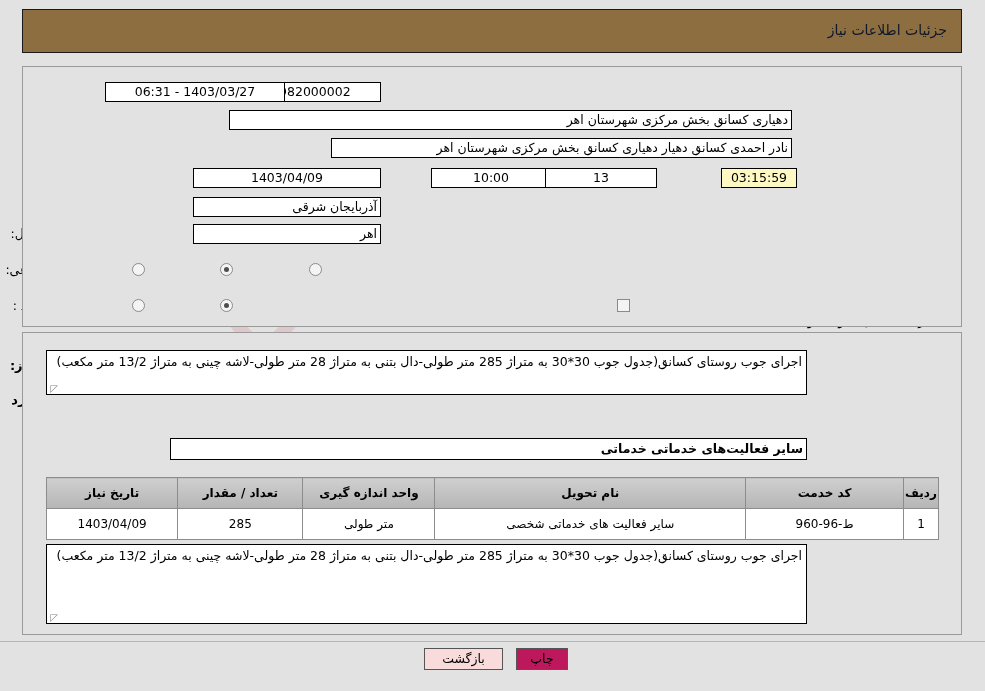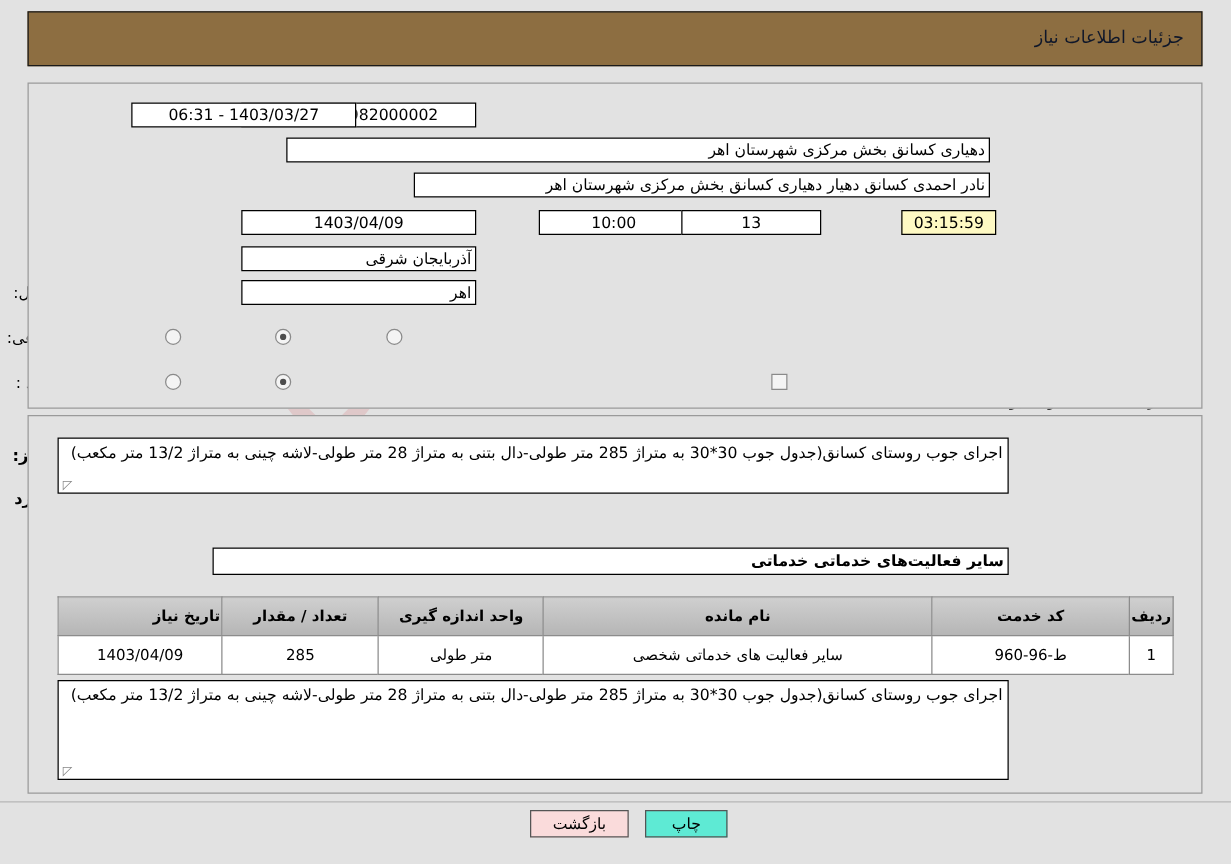--- a/index.html
+++ b/index.html
@@ -242,7 +242,7 @@
       <th style="width:316px;">نام مانده</th>
       <th style="width:132px;">واحد اندازه گیری</th>
       <th style="width:125px;">تعداد / مقدار</th>
-      <th style="width:130px;text-align:right;">تاریخ نیاز</th>
+      <th style="width:130px;">تاریخ نیاز</th>
     </tr>
   </thead>
   <tbody>

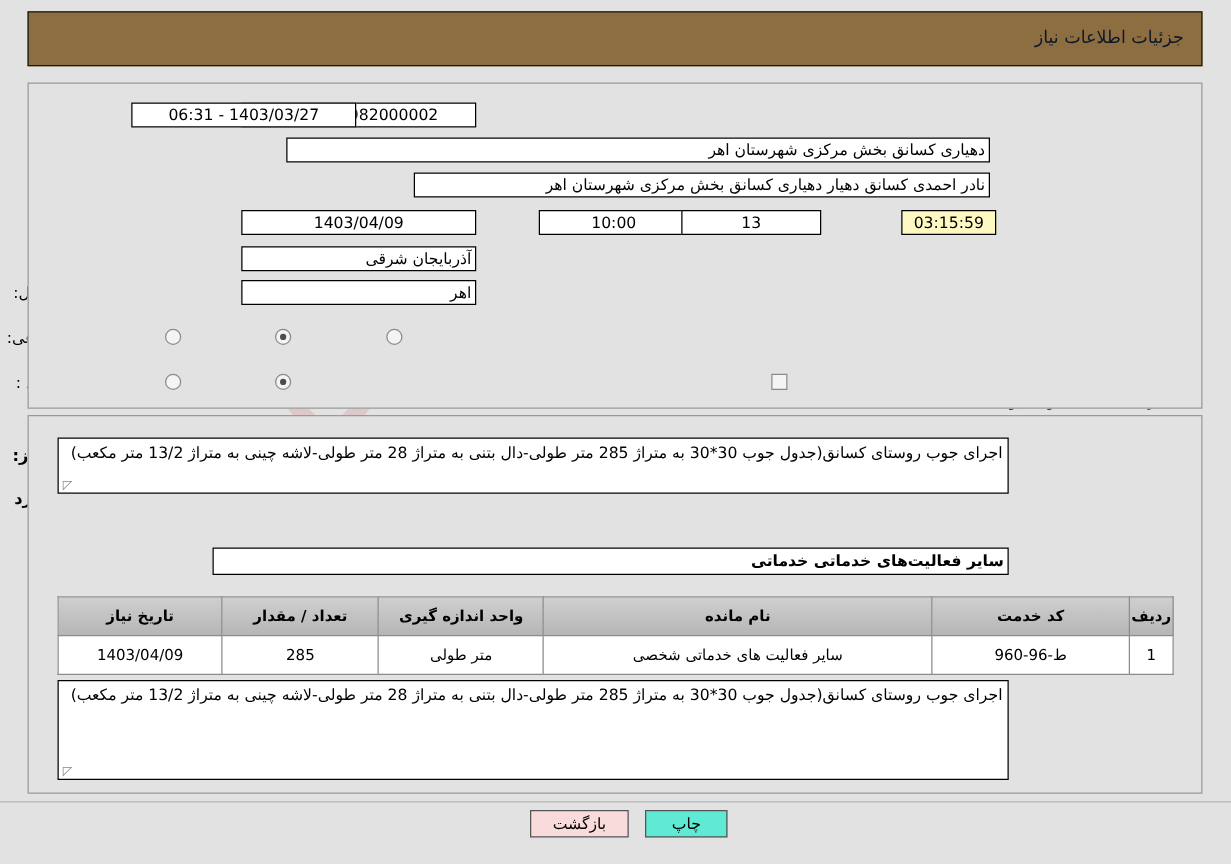--- a/index.html
+++ b/index.html
@@ -239,7 +239,7 @@
     <tr>
       <th style="width:32px;">ردیف</th>
       <th style="width:158px;">کد خدمت</th>
-      <th style="width:316px;">نام مانده</th>
+      <th style="width:316px;">نام تحویل</th>
       <th style="width:132px;">واحد اندازه گیری</th>
       <th style="width:125px;">تعداد / مقدار</th>
       <th style="width:130px;">تاریخ نیاز</th>

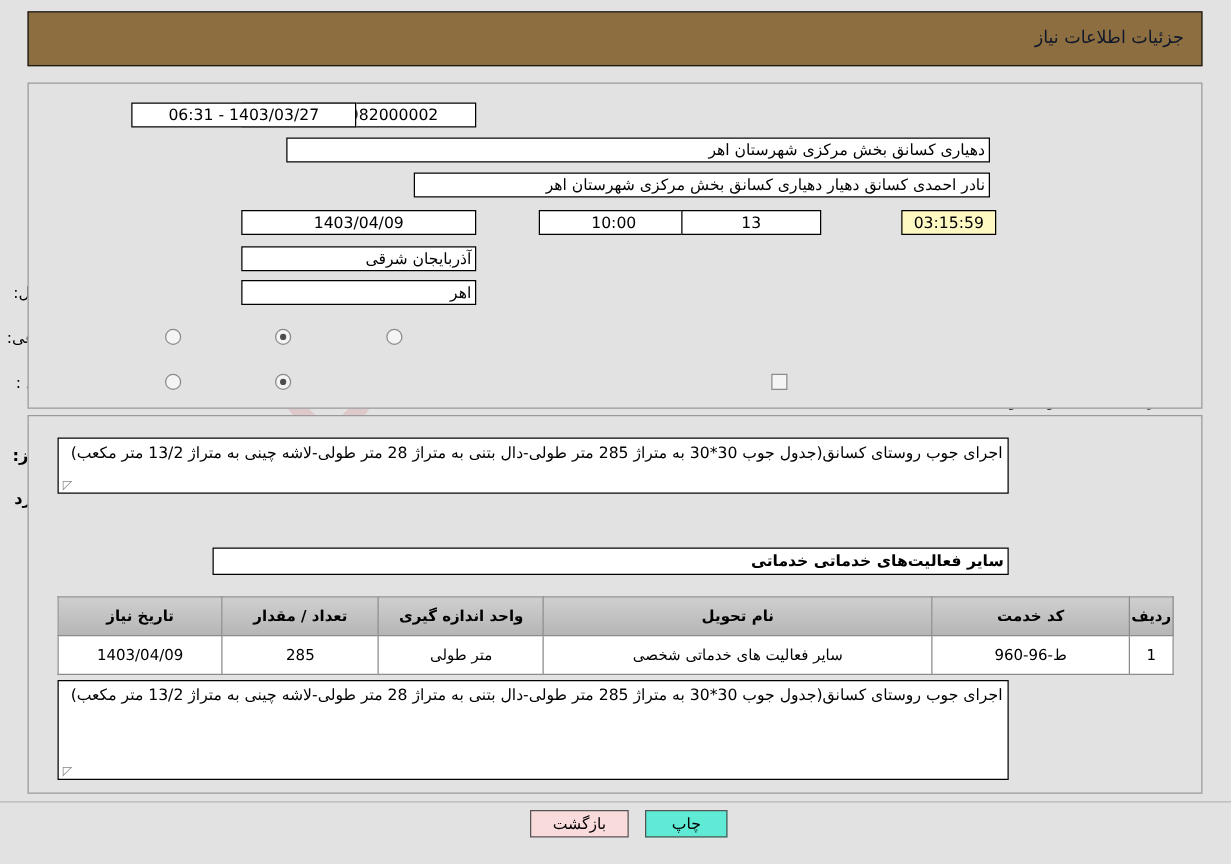--- a/index.html
+++ b/index.html
@@ -151,7 +151,7 @@
     z-index:3;
   }
   #btn-back{left:424px;top:648px;width:79px;background:#fadbdb;}
-  #btn-print{left:516px;top:648px;width:66px;background:#5eead4;}
+  #btn-print{left:516px;top:648px;width:52px;background:#be185d;}
   .hr{
     position:absolute;left:0;width:985px;height:0;
     border-top:1px solid #b6b6b6;z-index:1;

